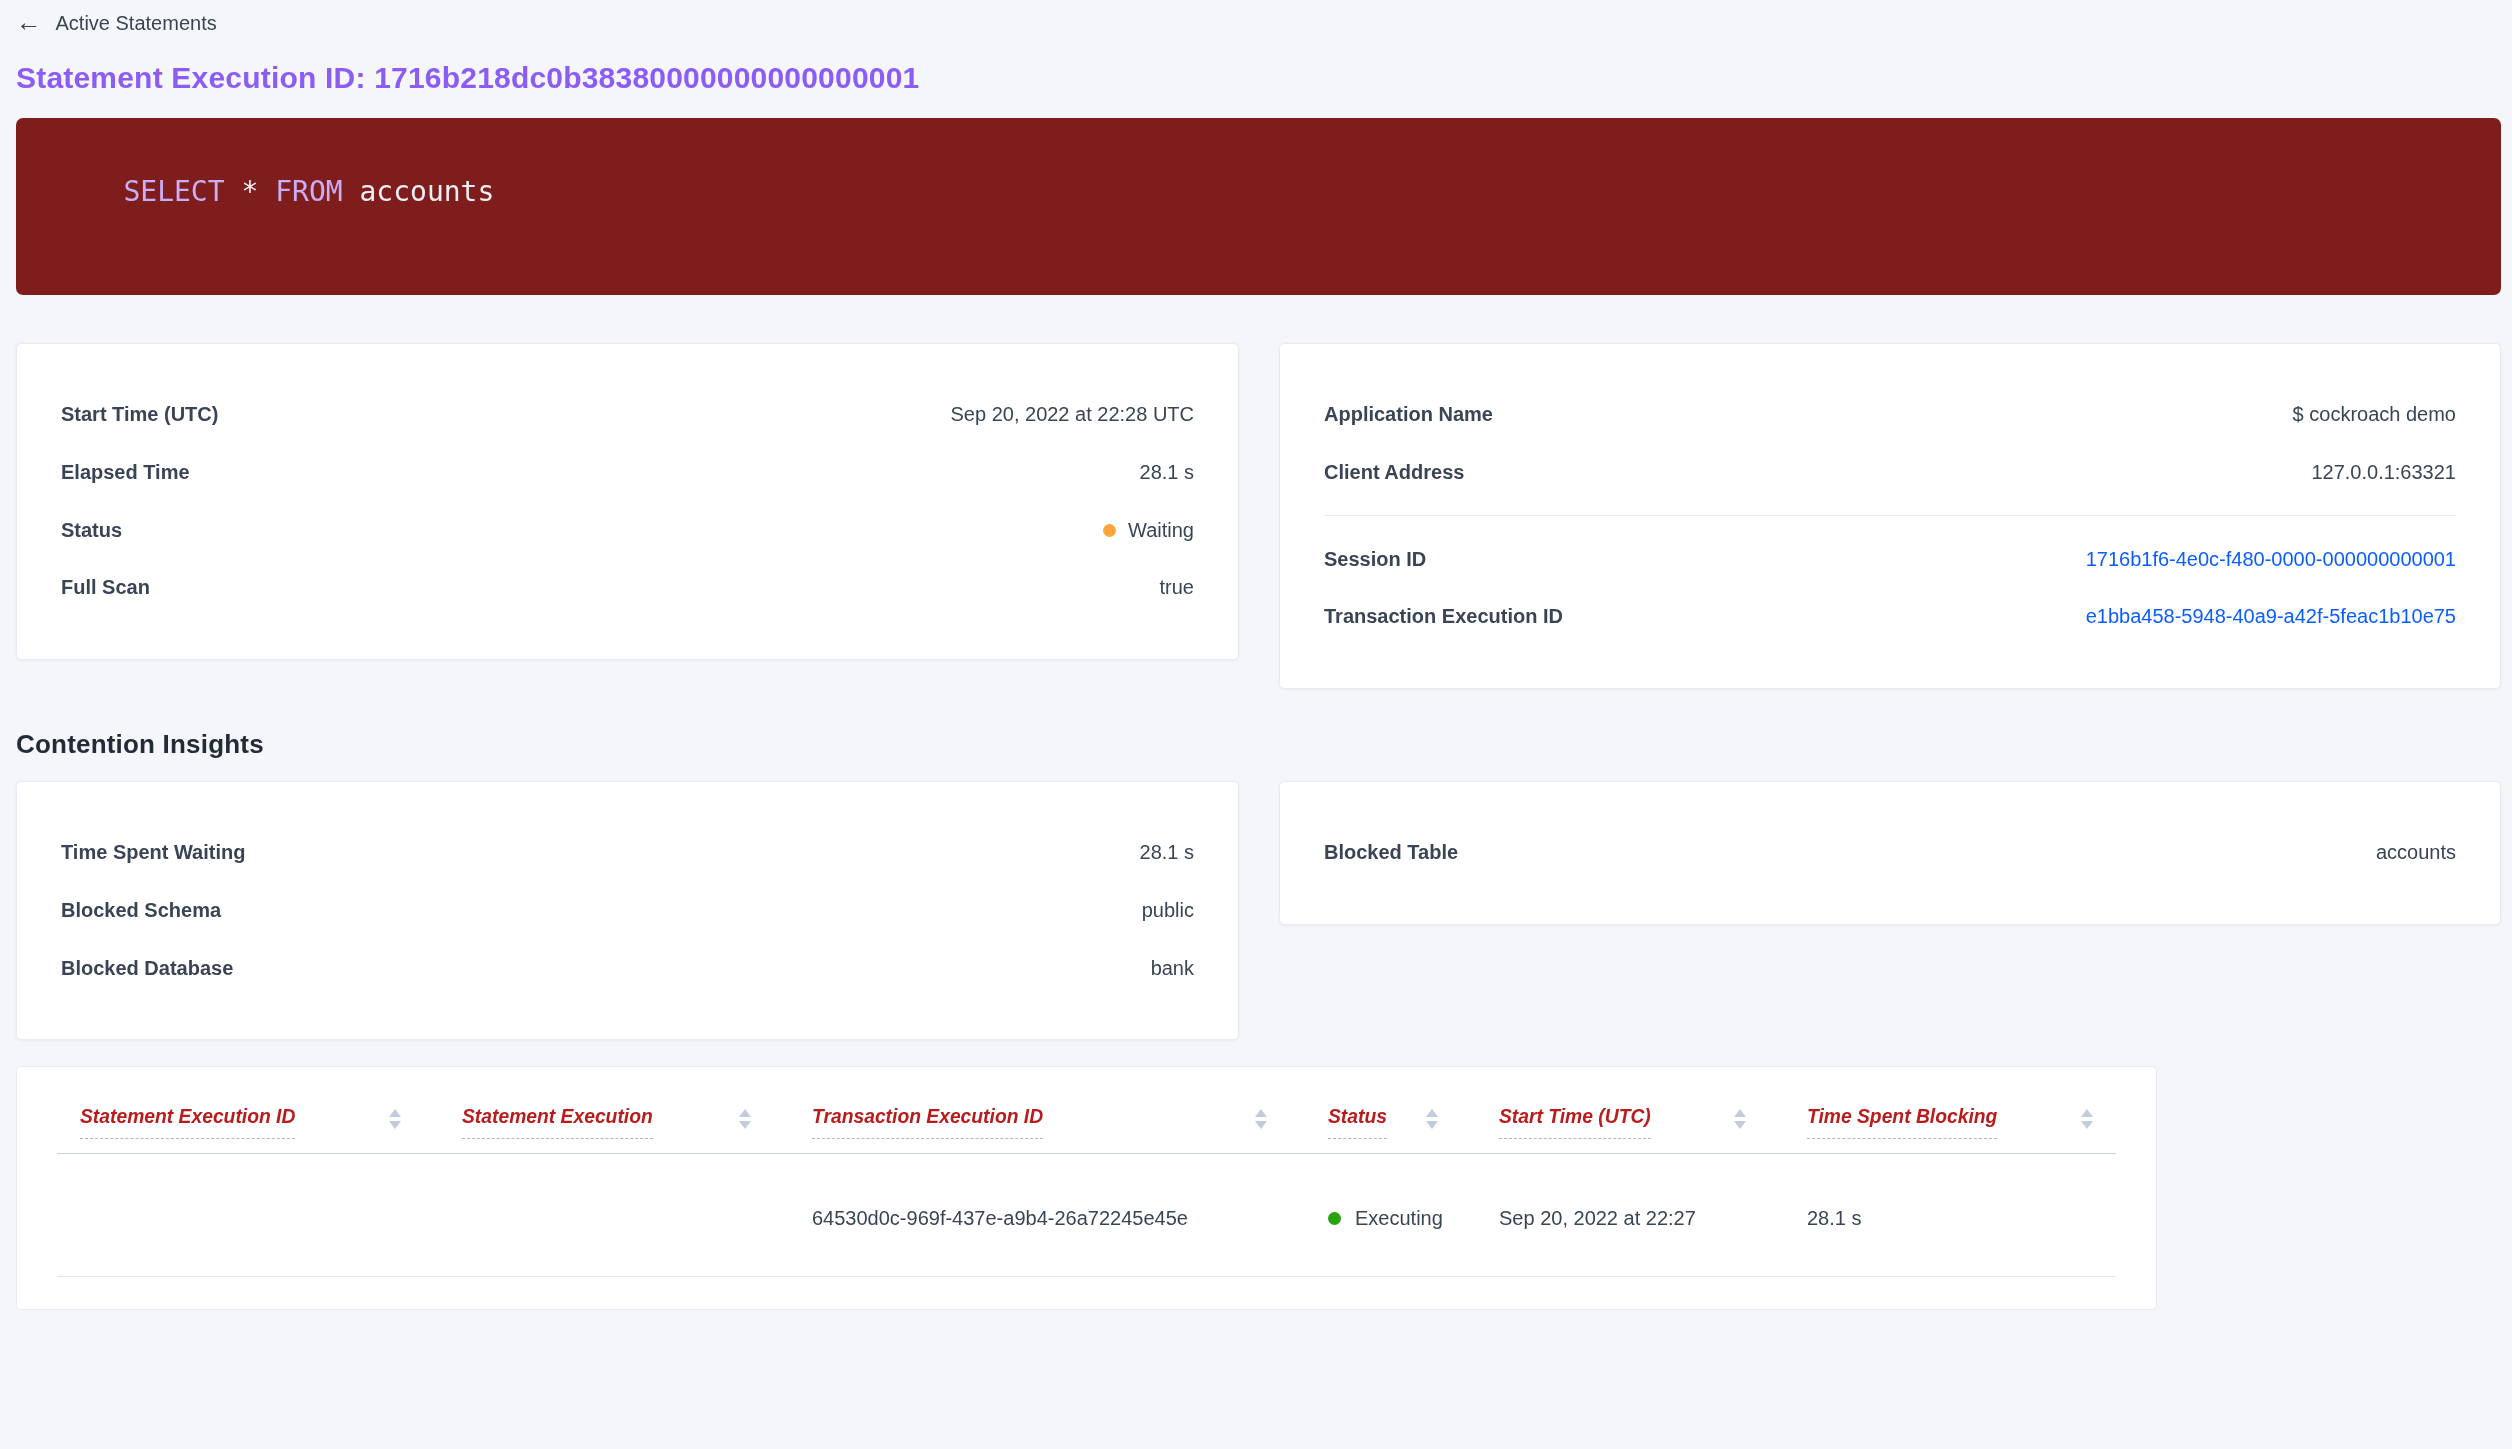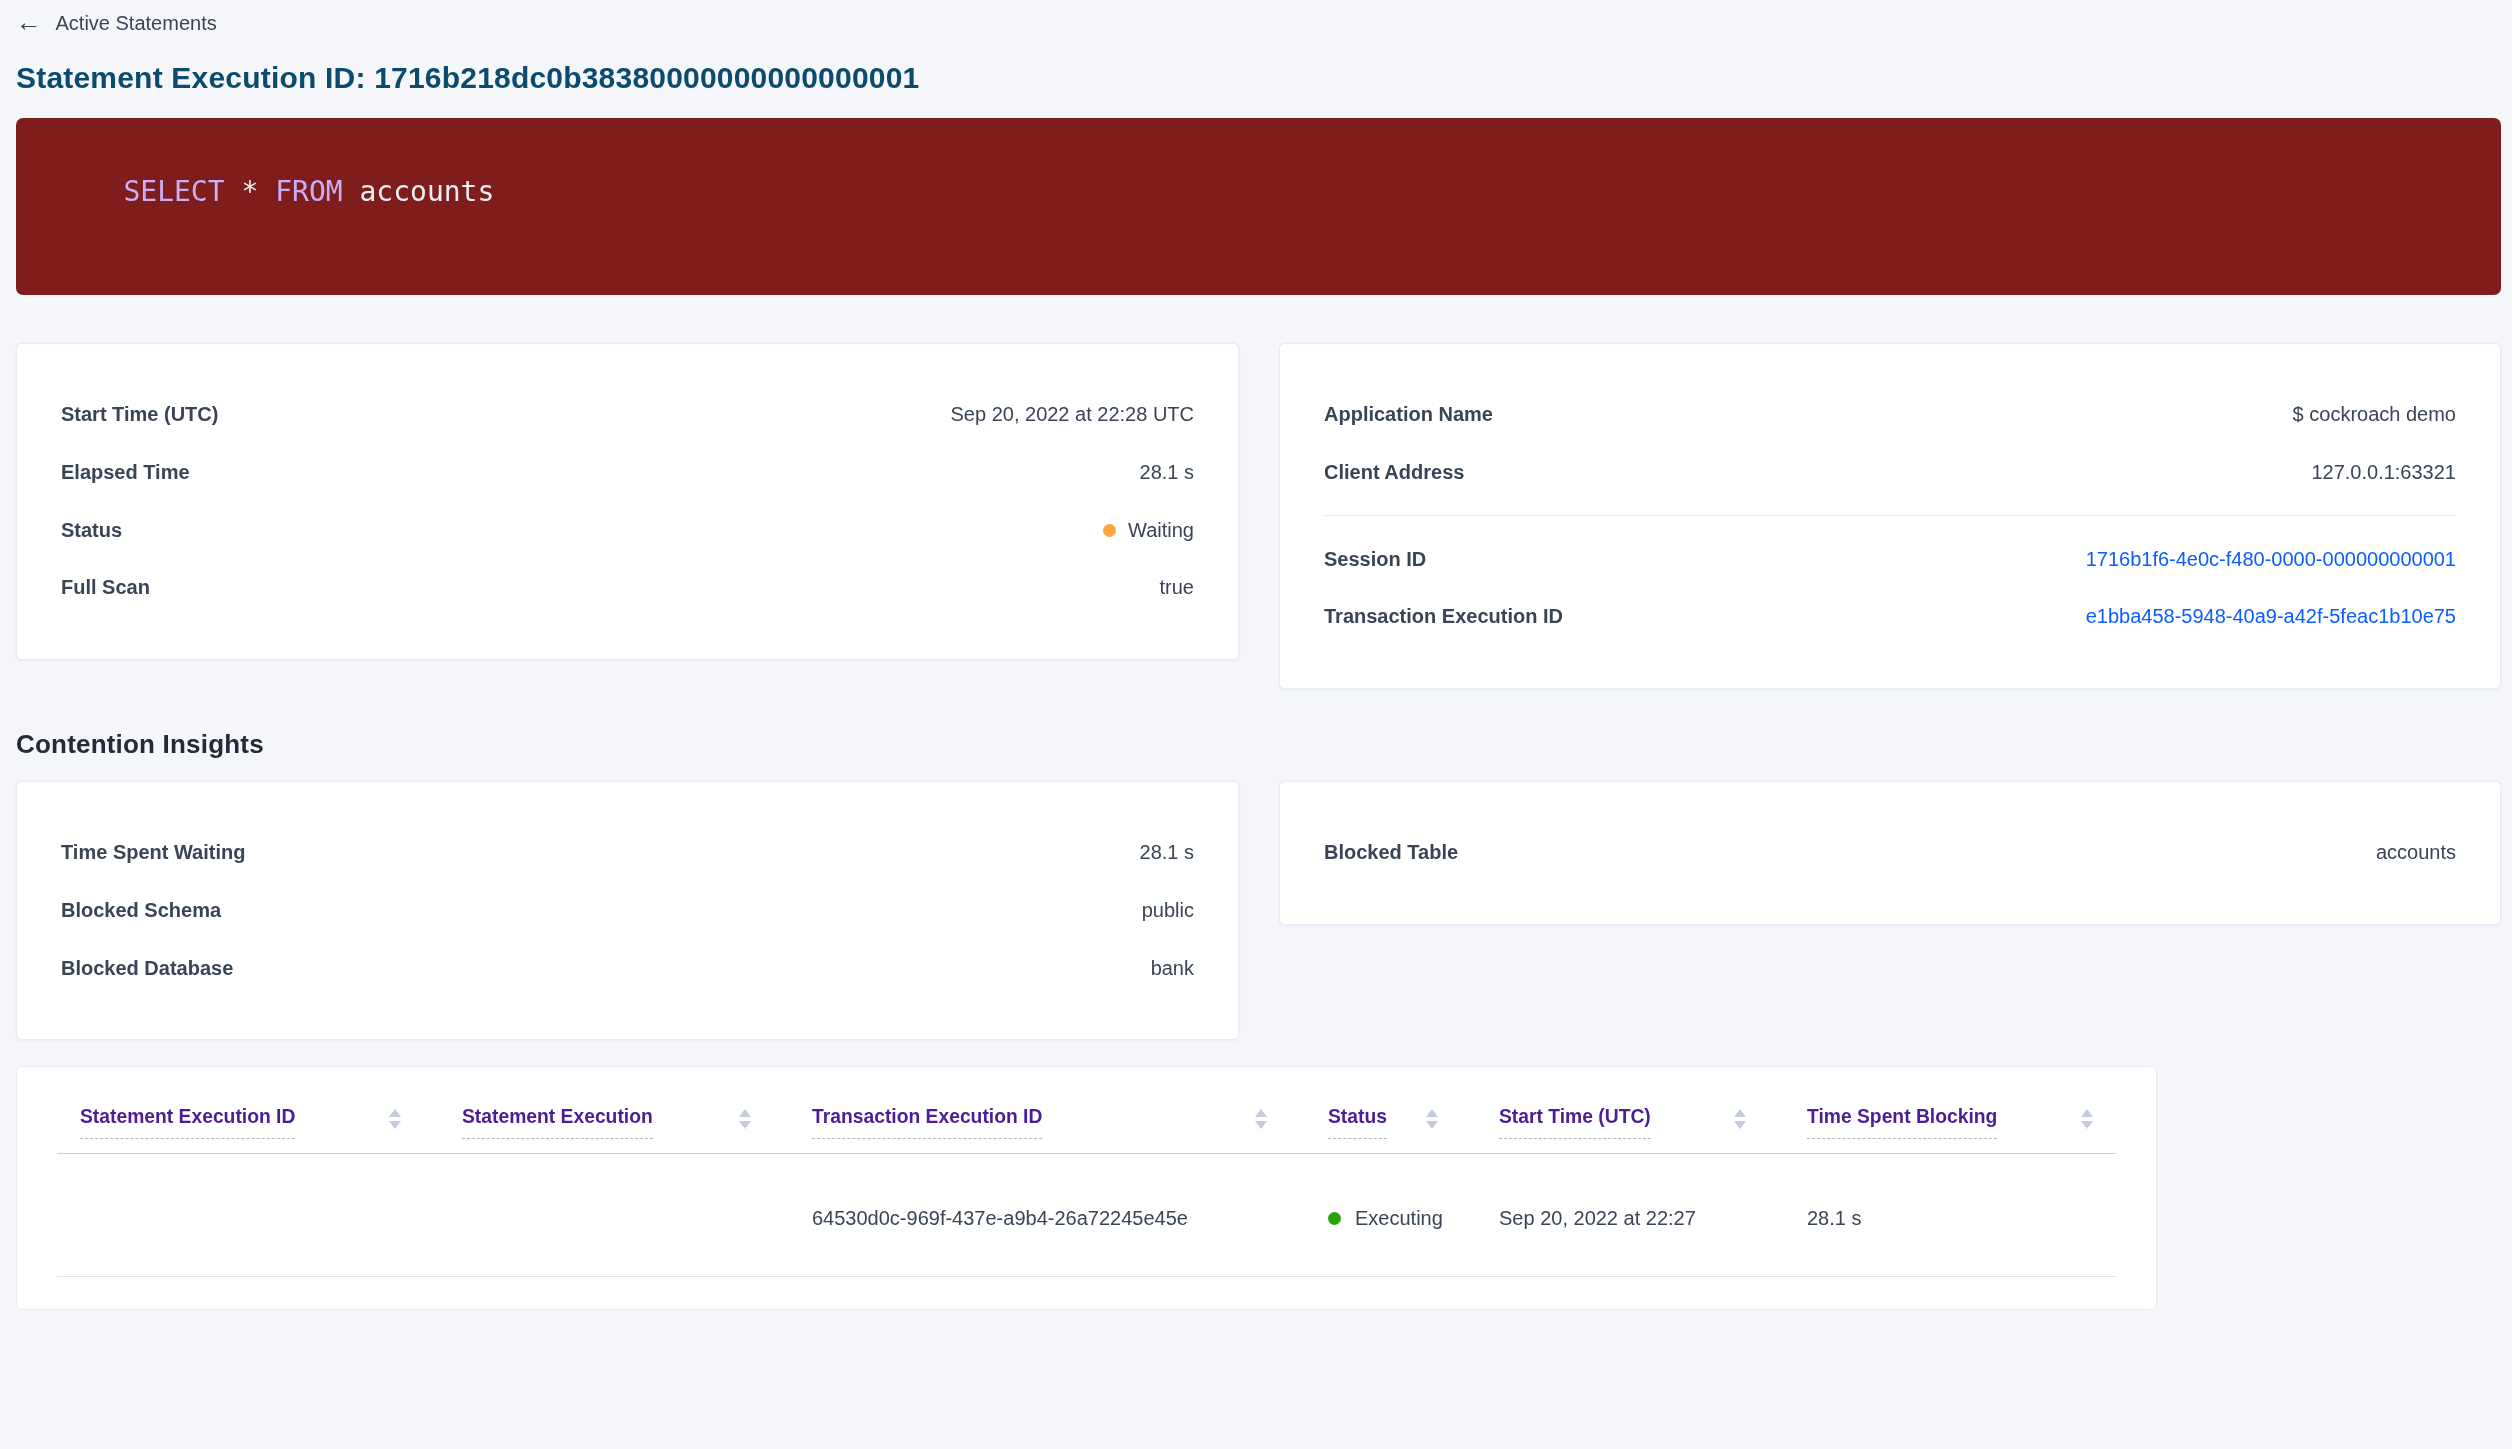--- a/index.html
+++ b/index.html
@@ -22,7 +22,7 @@
   .breadcrumb{display:flex;align-items:center;gap:14px;font-size:20px;color:var(--slate);width:max-content;cursor:pointer;}
   .back-arrow{font-size:25.5px;line-height:1;transform:translateY(-0.9px);}
 
-  .page-title{margin:24.6px 0 0;font-size:30px;font-weight:700;color:#0c4a6e;letter-spacing:0.2px;}
+  .page-title{margin:24.6px 0 0;font-size:30px;font-weight:700;color:#8b5cf6;letter-spacing:0.2px;}
 
   .sql-box{
     margin-top:23px;height:177px;width:2485px;

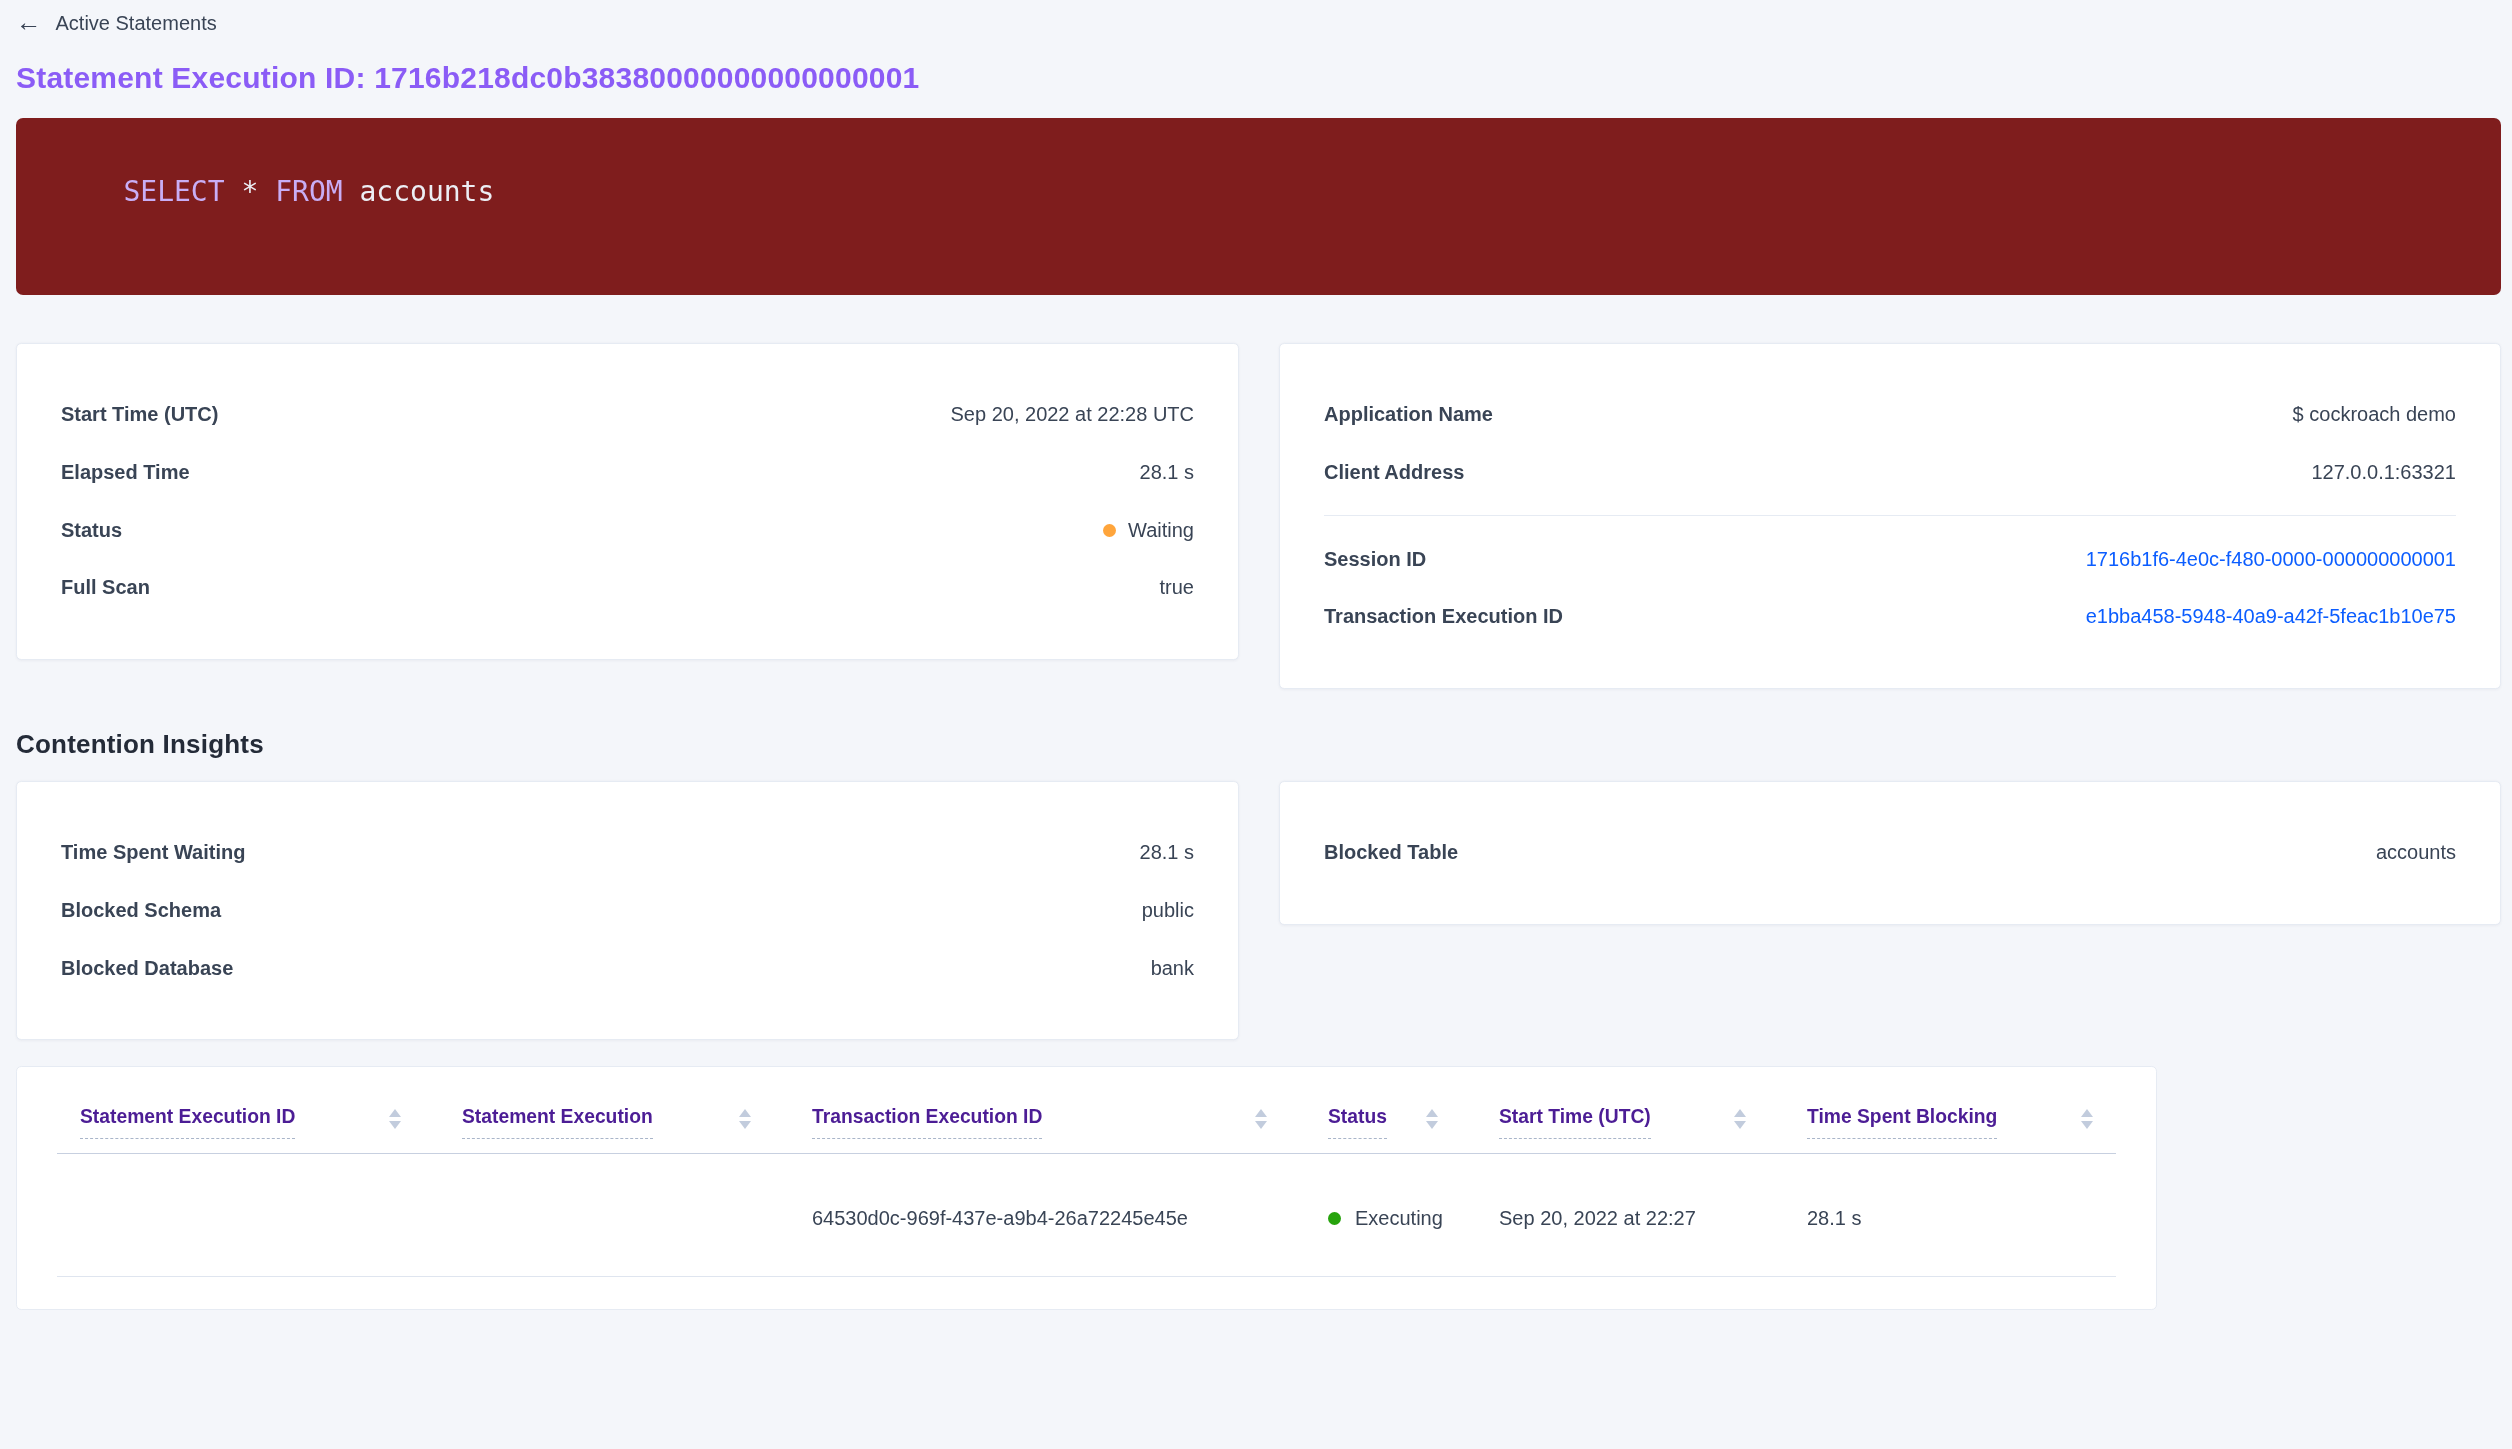--- a/index.html
+++ b/index.html
@@ -68,8 +68,8 @@
   th.col-first .th-inner{padding-left:23px;}
   th.col-last .th-inner{padding-right:23px;}
   .th-label{
-    font-size:19.3px;font-weight:700;color:#4c1d95;line-height:21px;
-    border-bottom:1.8px dashed #a9b5c9;padding-bottom:10.5px;cursor:pointer;white-space:nowrap;
+    font-size:19.3px;font-weight:700;color:#b91c1c;line-height:21px;
+    border-bottom:1.8px dashed #a9b5c9;padding-bottom:10.5px;cursor:pointer;white-space:nowrap;font-style:italic;
   }
   .sort-arrows{display:flex;flex-direction:column;gap:4.4px;margin-top:2.6px;cursor:pointer;flex:0 0 auto;}
   .tri-up{width:0;height:0;border-left:6.1px solid transparent;border-right:6.1px solid transparent;border-bottom:8px solid #c2ccdd;}

